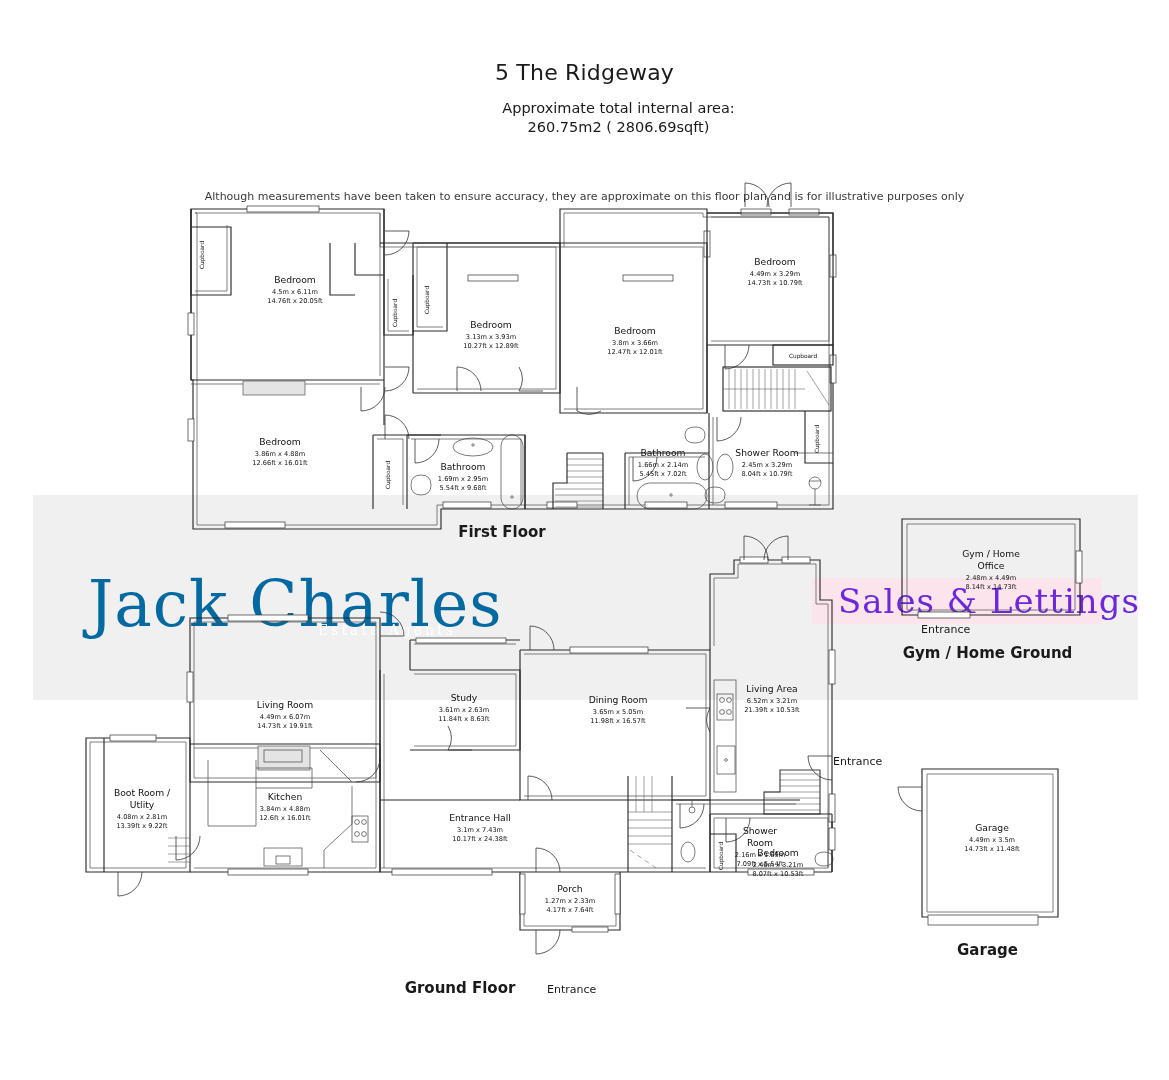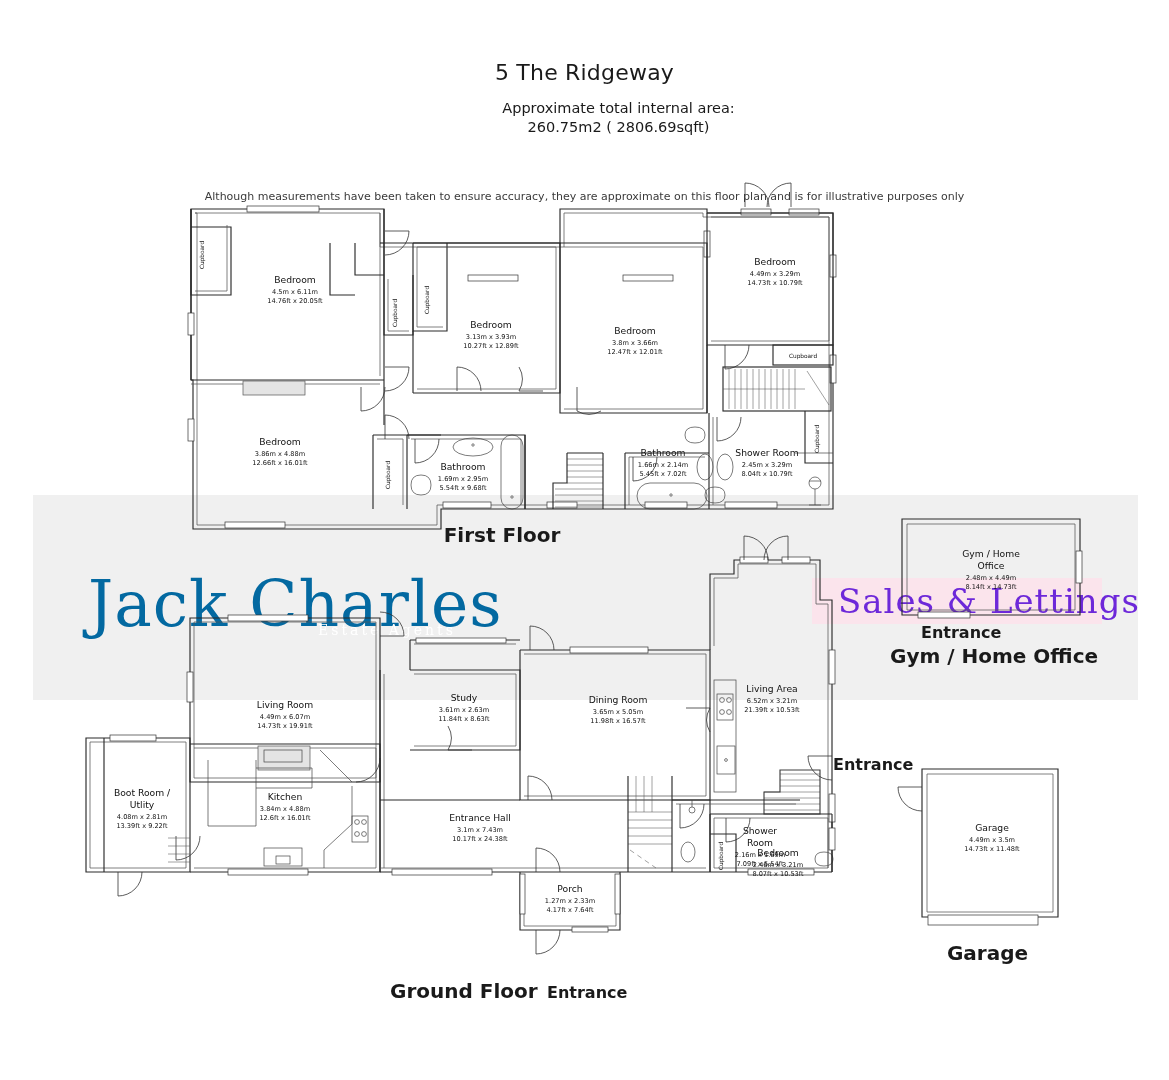--- a/index.html
+++ b/index.html
@@ -32,7 +32,7 @@
   .disc{top:174px;font-size:11px;color:#3a3a3a;}
 
   
-  .cap{position:absolute;z-index:6;font-size:20px;font-weight:bold;
+  .cap{position:absolute;z-index:6;font-size:15px;font-weight:bold;
        text-align:center;white-space:nowrap;}
   .cap-ff{left:432px;top:523px;width:140px;}
   .cap-gf{left:390px;top:979px;width:140px;}

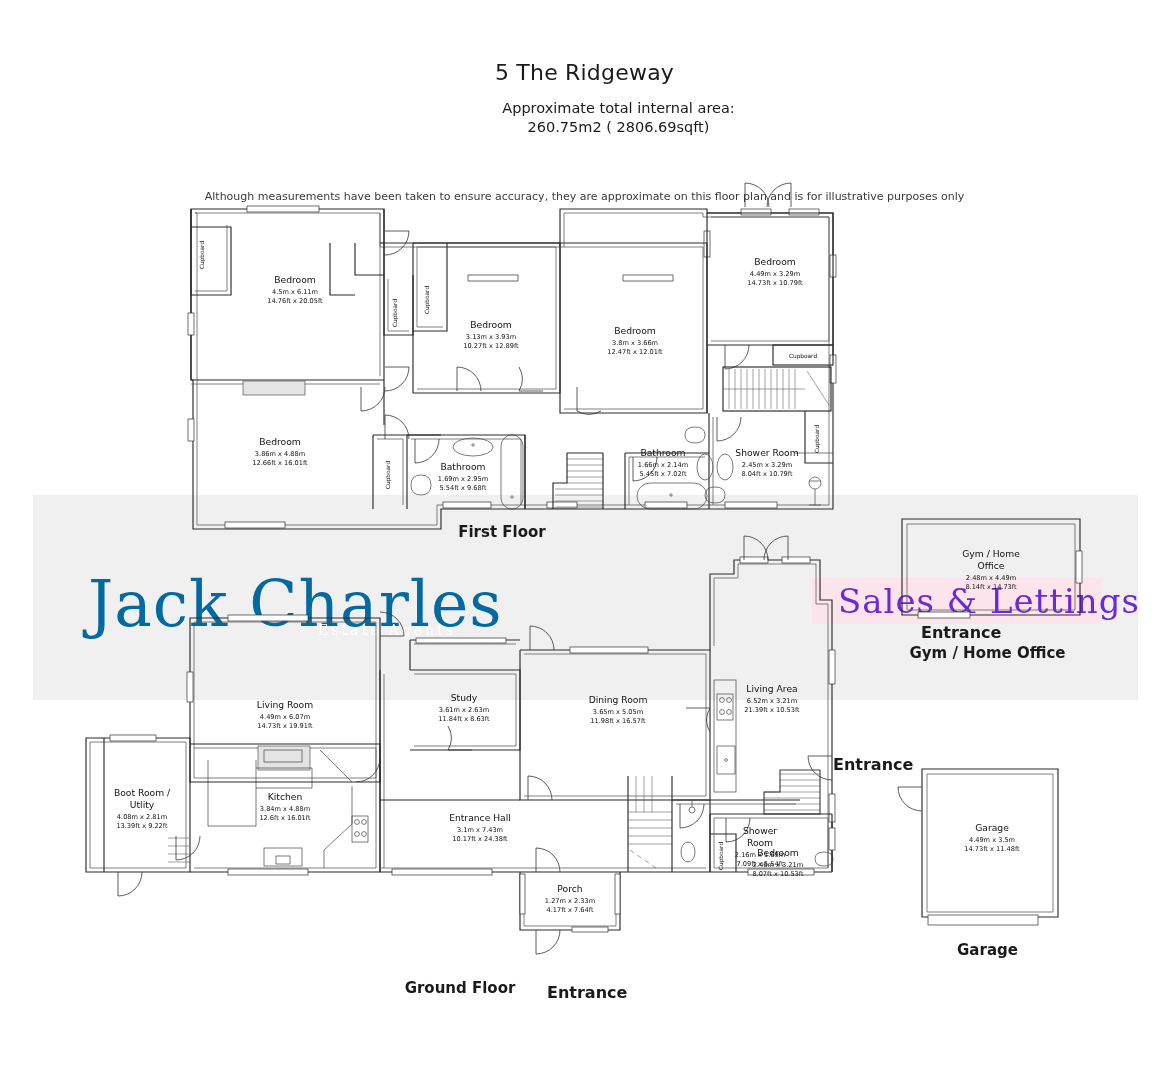--- a/index.html
+++ b/index.html
@@ -40,7 +40,7 @@
   .cap-gar{left:890px;top:941px;width:195px;}
 
   
-  .ent{position:absolute;z-index:7;font-size:16px;font-weight:bold;
+  .ent{position:absolute;z-index:7;font-size:11px;font-weight:normal;
        white-space:nowrap;}
   .ent-a{left:833px;top:755px;}
   .ent-b{left:547px;top:983px;}

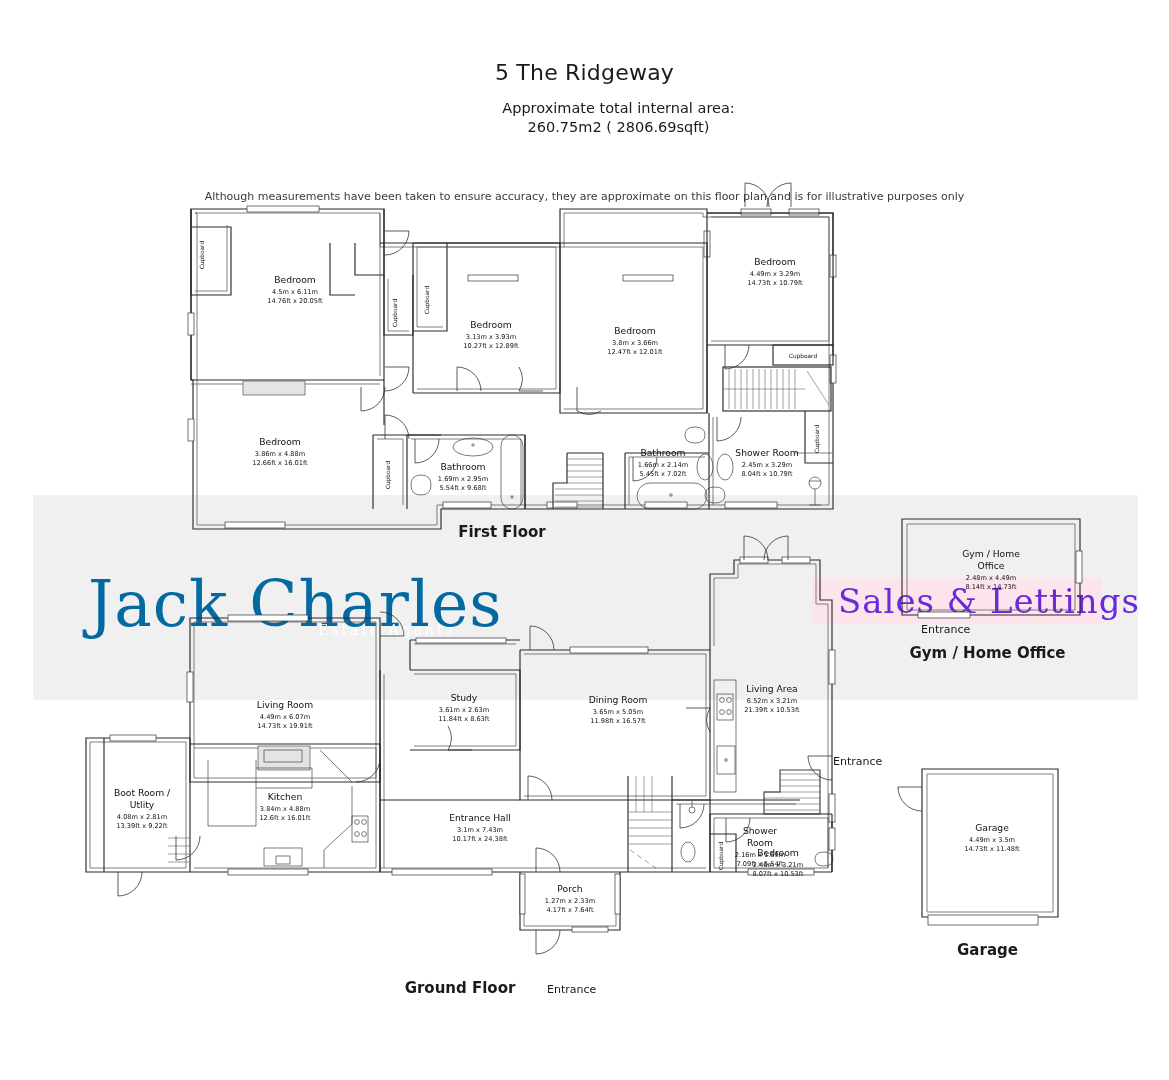--- a/index.html
+++ b/index.html
@@ -522,7 +522,7 @@
 
   <div class="cap cap-ff">First Floor</div>
   <div class="cap cap-gf">Ground Floor</div>
-  <div class="cap cap-gym">Gym / Home Office</div>
+  <div class="cap cap-gym">Gym / Home Ground</div>
   <div class="cap cap-gar">Garage</div>
 
   <div class="ent ent-a">Entrance</div>

